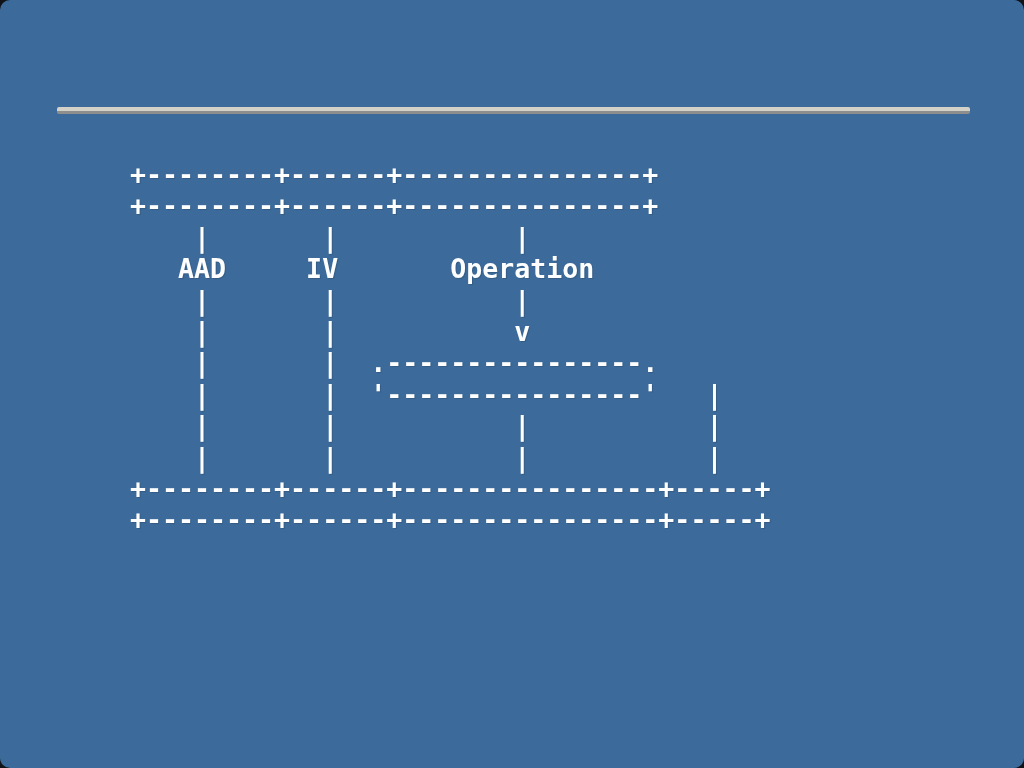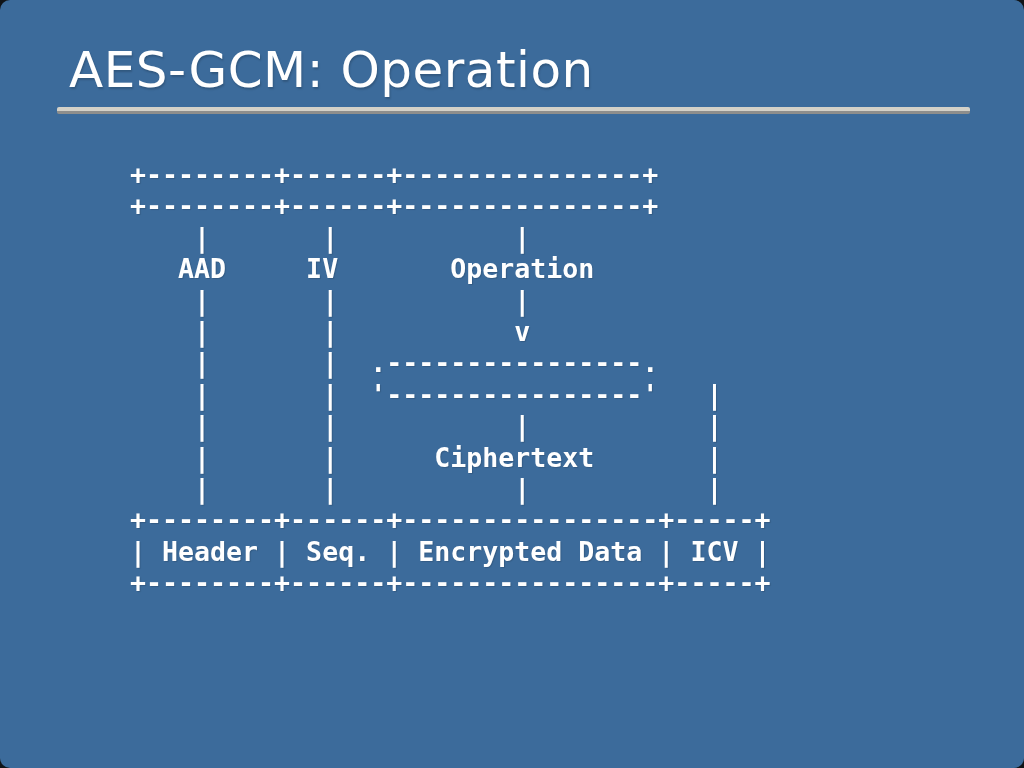--- a/index.html
+++ b/index.html
@@ -60,7 +60,6 @@
 <body>
 
 <div class="slide">
-  <h1 class="title">AES-GCM: Operation</h1>
   <div class="rule"></div>
   <div class="diagram">
       <div class="line">+--------+------+---------------+</div>

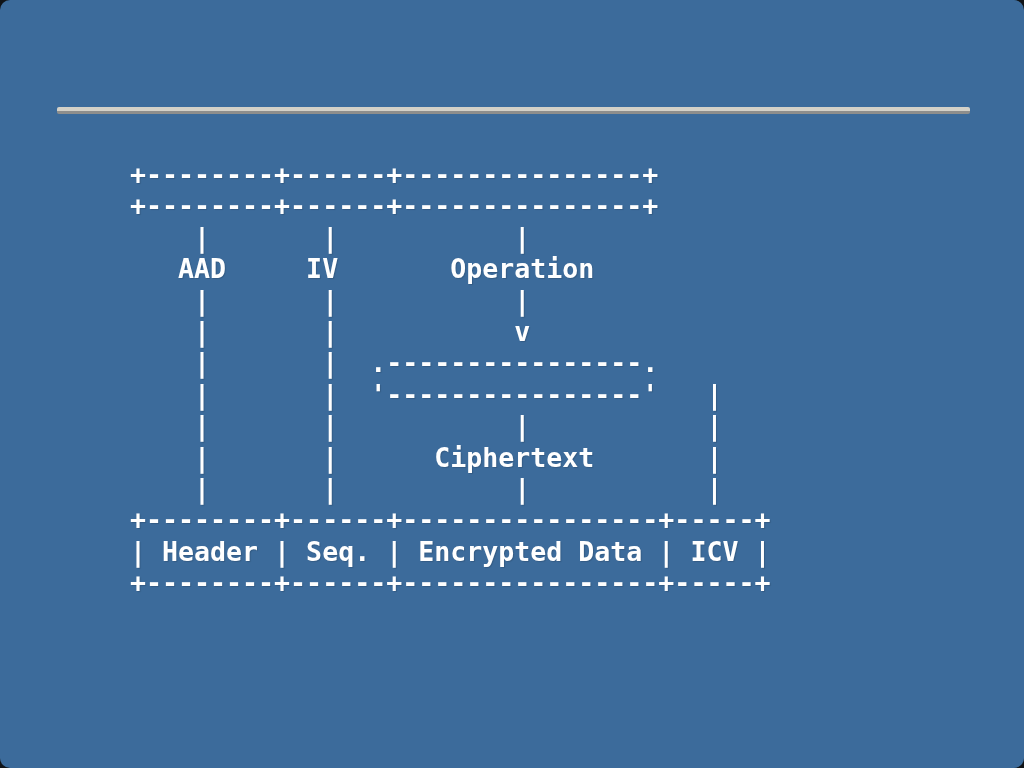--- a/index.html
+++ b/index.html
@@ -71,7 +71,6 @@
       <div class="line">    |       |  .----------------.</div>
       <div class="line">    |       |  '----------------'   |</div>
       <div class="line">    |       |           |           |</div>
-      <div class="line">    |       |      Ciphertext       |</div>
       <div class="line">    |       |           |           |</div>
       <div class="line">+--------+------+----------------+-----+</div>
       <div class="line">| Header | Seq. | Encrypted Data | ICV |</div>

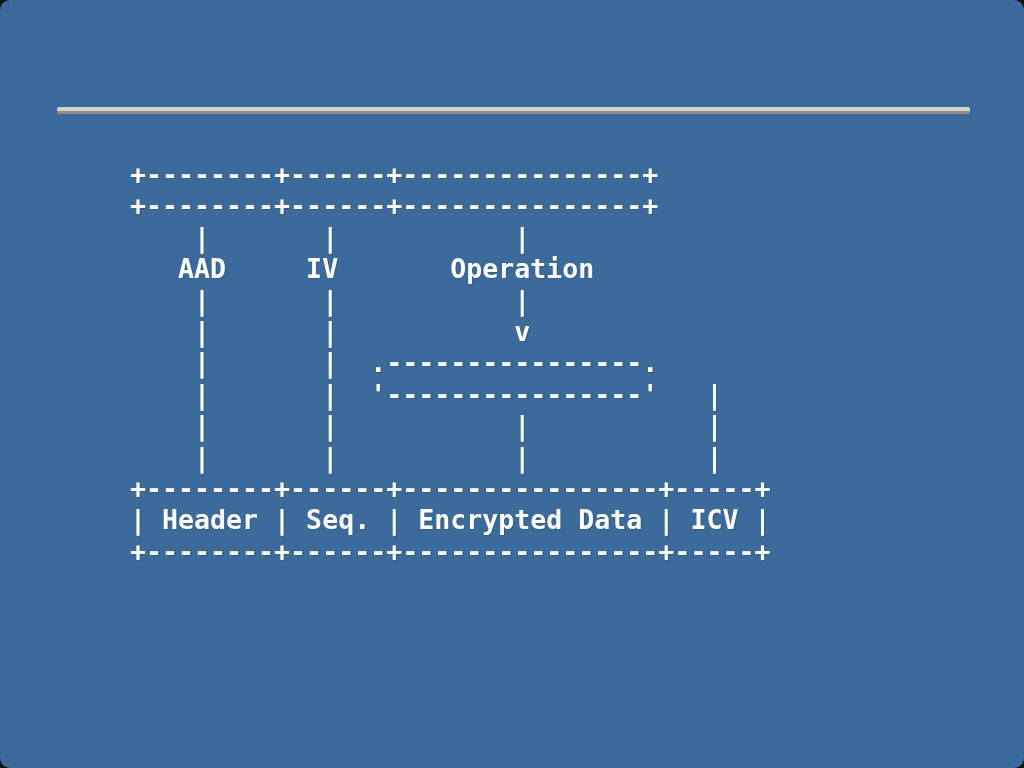--- a/index.html
+++ b/index.html
@@ -73,7 +73,6 @@
       <div class="line">    |       |           |           |</div>
       <div class="line">    |       |           |           |</div>
       <div class="line">+--------+------+----------------+-----+</div>
-      <div class="line">| Header | Seq. | Encrypted Data | ICV |</div>
       <div class="line">+--------+------+----------------+-----+</div>
     </div>
 </div>

